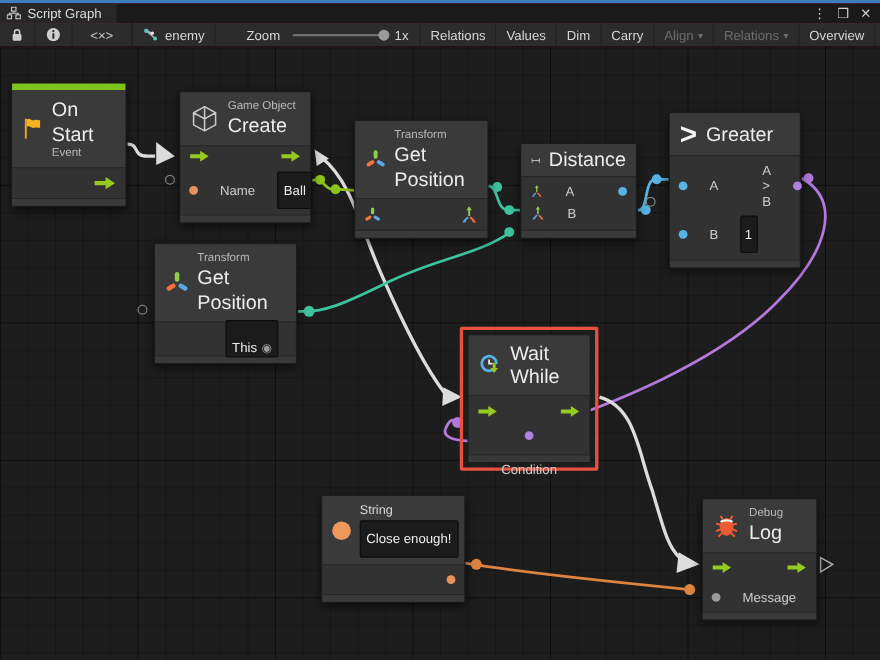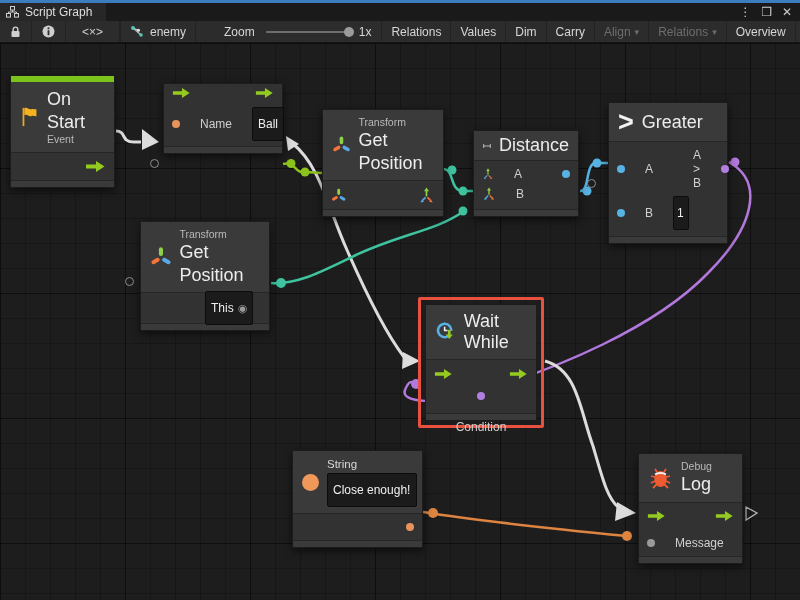--- a/index.html
+++ b/index.html
@@ -226,6 +226,15 @@
     </div>
 
     <div class="node" style="left:163px; top:40px; width:120px;">
+      <div class="nhead">
+        <svg width="26" height="26" viewBox="0 0 26 26">
+          <path d="M13 2 L23 7.5 V18.5 L13 24 L3 18.5 V7.5 Z M13 2 V13 M3 7.5 L13 13 L23 7.5 M13 24 V13" fill="none" stroke="#c9c9c9" stroke-width="1.4" stroke-linejoin="round"></path>
+        </svg>
+        <div class="ntitlecol">
+          <span class="ncat">Game Object</span>
+          <span class="ntitle">Create</span>
+        </div>
+      </div>
       <div class="nrow tight" style="justify-content:space-between;">
         <svg width="19" height="12" viewBox="0 0 21 13">
           <path d="M1 4.5 h10 V1 l8.5 5.5 -8.5 5.5 V8.5 H1 z" fill="#95cb21"></path>

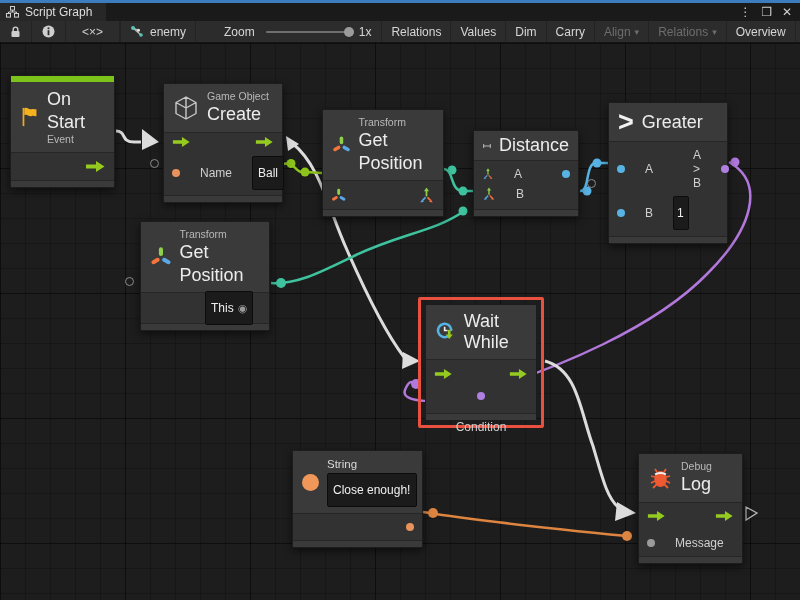--- a/index.html
+++ b/index.html
@@ -70,7 +70,7 @@
   .sel-frame .node { position:relative; left:0; top:0; }
   .lbl { color:#cfcfcf; }
   .bigcircle { width:17px; height:17px; border-radius:50%; background:#f0975a; flex:none; }
-  .thisfield { display:flex; align-items:center; gap:4px; width:64px; justify-content:space-between;margin-left:36px; }
+  .thisfield { display:flex; align-items:flex-end; gap:4px; width:64px; justify-content:space-between;margin-left:36px; }
 </style>
 </head>
 <body>

